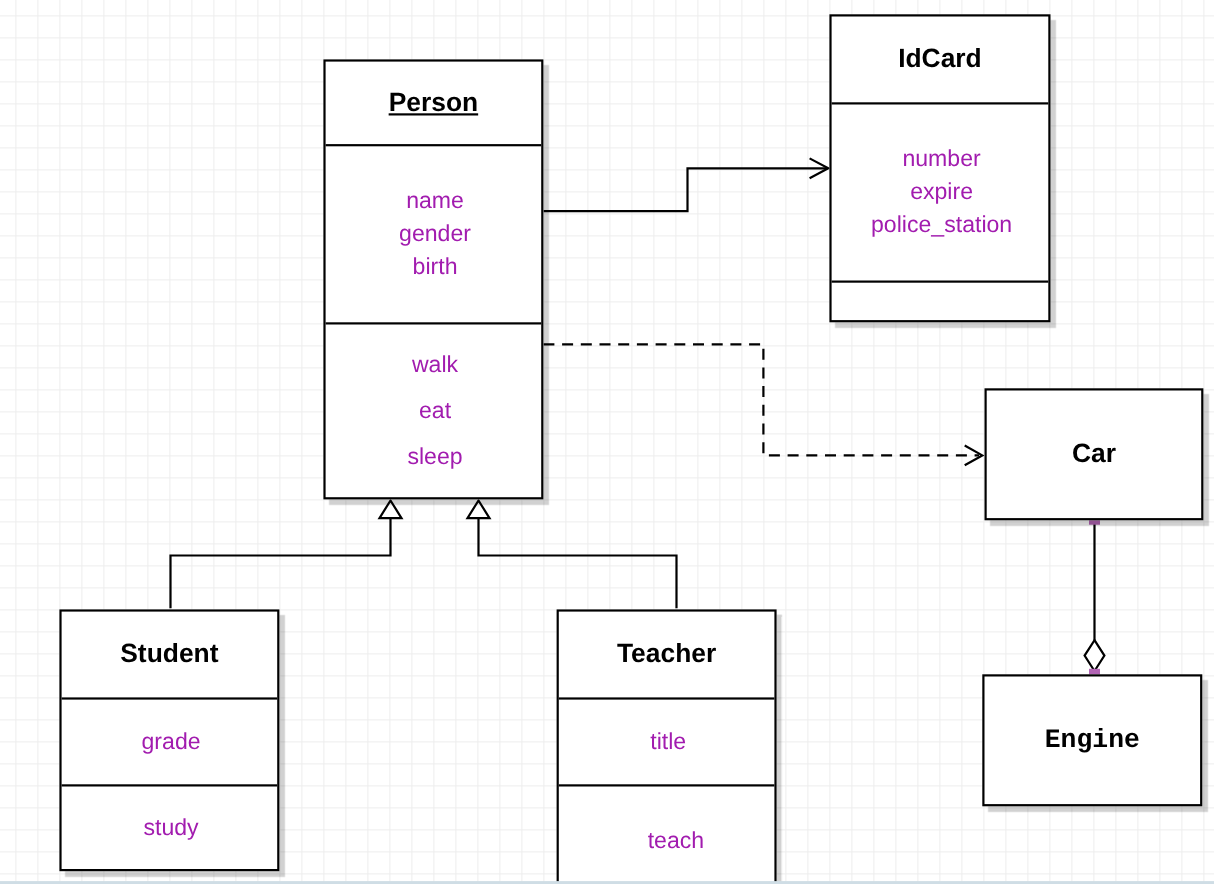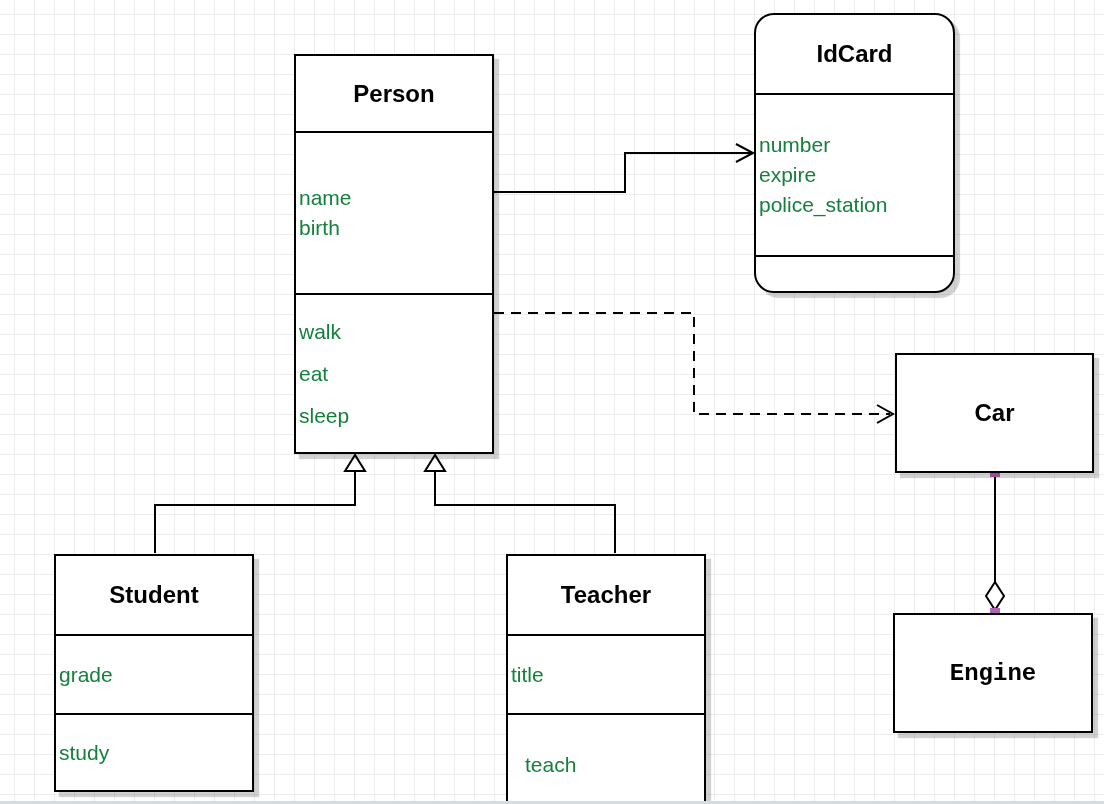--- a/index.html
+++ b/index.html
@@ -117,7 +117,7 @@
     </div>
   </div>
 
-  <div class="uml-class" style="left:754px; top:13px; width:201px; height:280px;border-radius:20px;">
+  <div class="uml-class" style="left:754px; top:13px; width:201px; height:280px;">
     <div class="uml-title" style="height:78px;">IdCard</div>
     <div class="uml-compartment" style="height:162px;">
       <div class="uml-line">number</div>

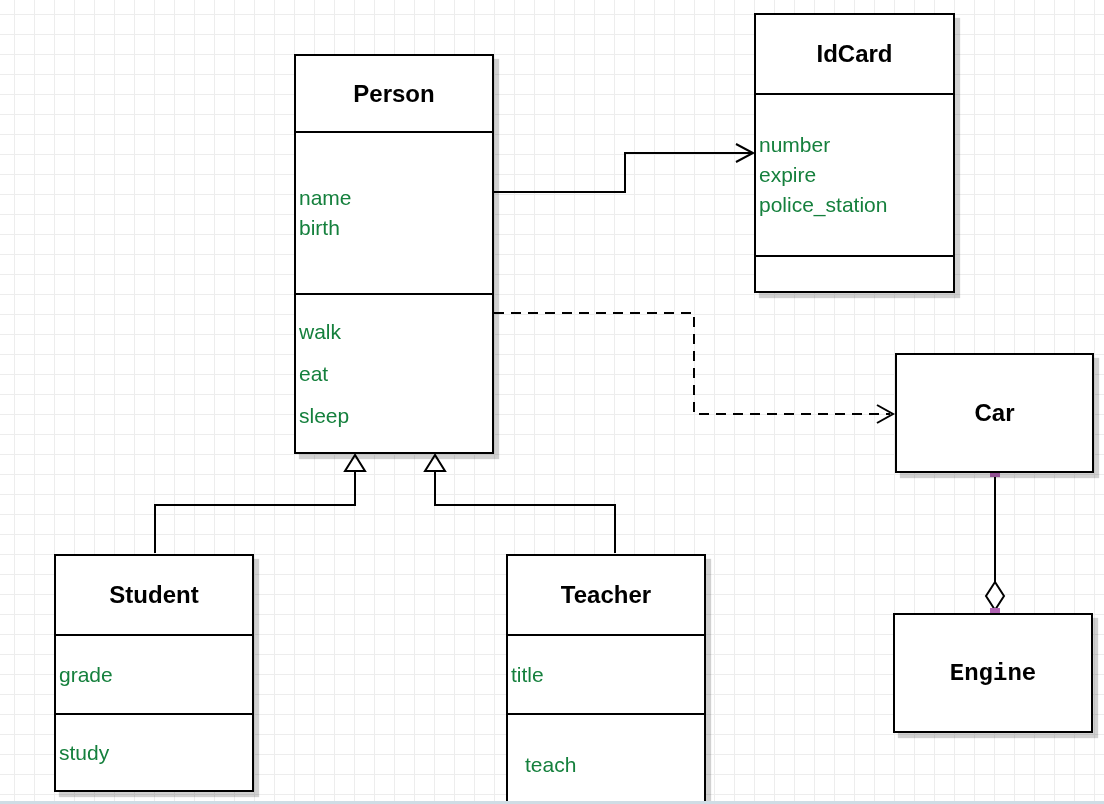--- a/index.html
+++ b/index.html
@@ -105,7 +105,7 @@
   </svg>
 
   <div class="uml-class" style="left:294px; top:54px; width:200px; height:400px;">
-    <div class="uml-title" style="height:75px;">Person</div>
+    <div class="uml-title" style="height:75px;text-decoration:underline;">Person</div>
     <div class="uml-compartment" style="height:162px;">
       <div class="uml-line">name</div>
       <div class="uml-line">birth</div>

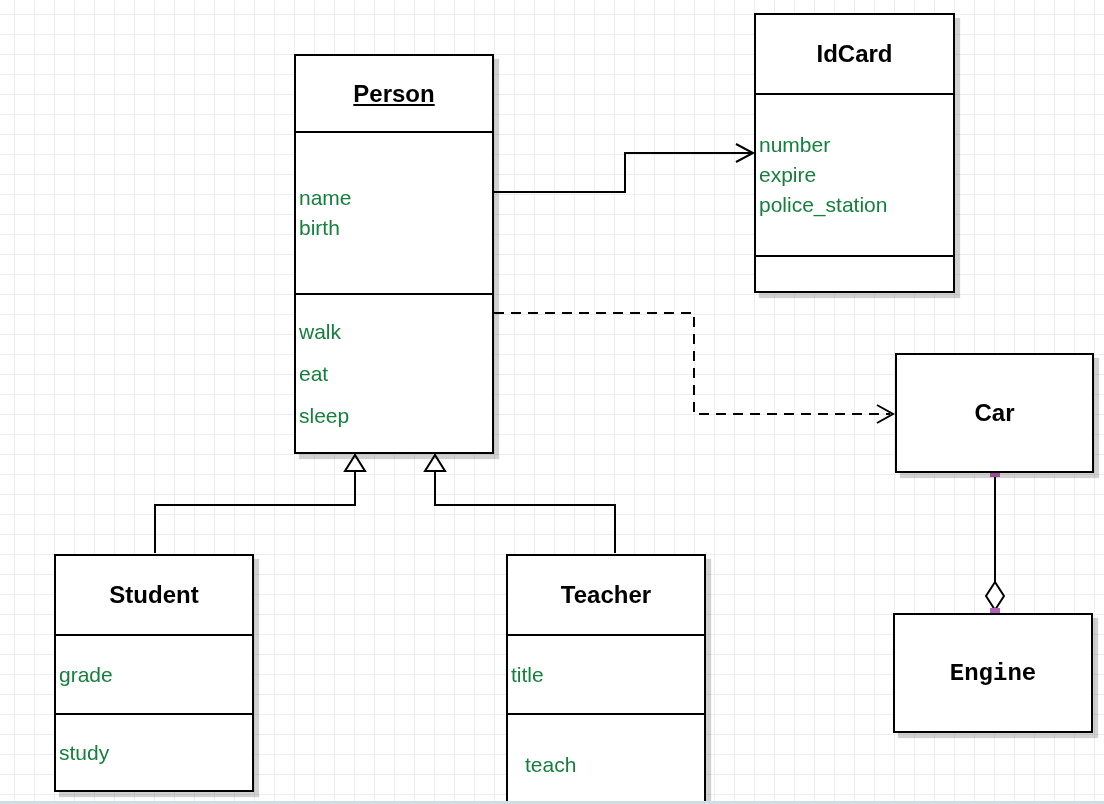--- a/index.html
+++ b/index.html
@@ -57,9 +57,10 @@
   .uml-line {
     font-size: 21px;
     line-height: 30px;
-    color: #15803d;
+    color: #a21caf;
     padding-left: 3px;
     white-space: nowrap;
+    text-align: center;
   }
 
   .connector-layer {

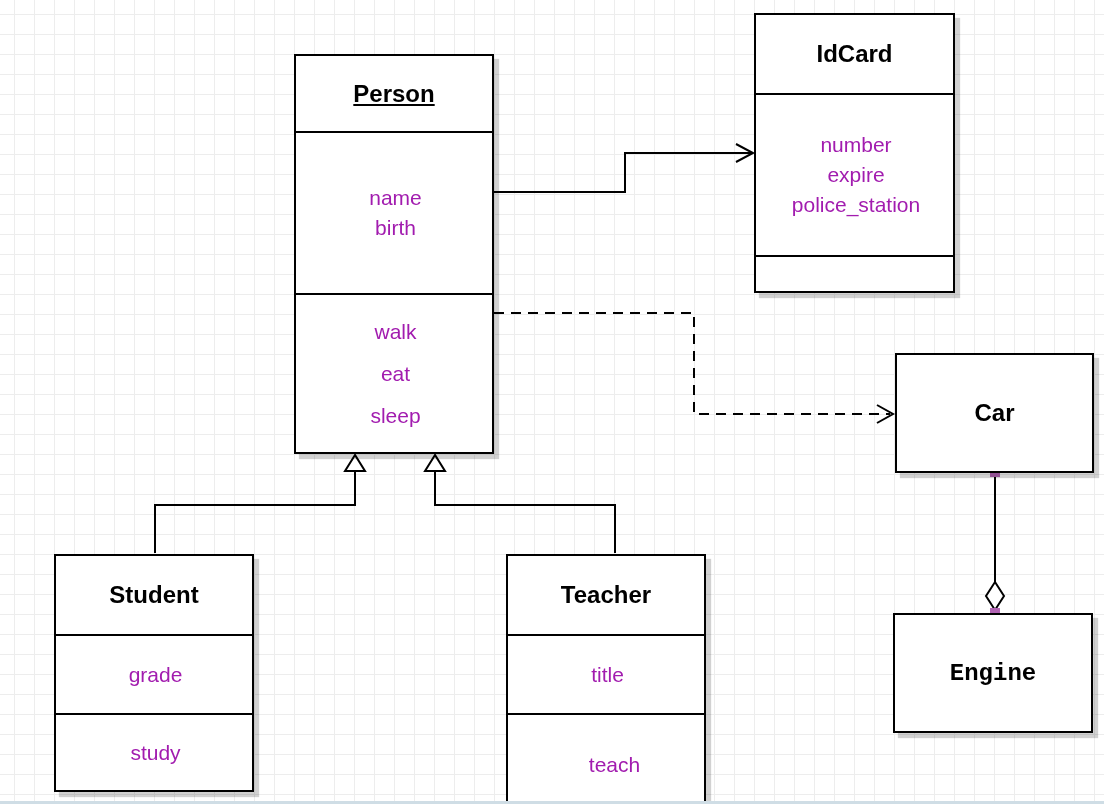--- a/index.html
+++ b/index.html
@@ -109,6 +109,7 @@
     <div class="uml-title" style="height:75px;text-decoration:underline;">Person</div>
     <div class="uml-compartment" style="height:162px;">
       <div class="uml-line">name</div>
+      <div class="uml-line">gender</div>
       <div class="uml-line">birth</div>
     </div>
     <div class="uml-compartment" style="flex:1 1 auto;gap:12px;">

